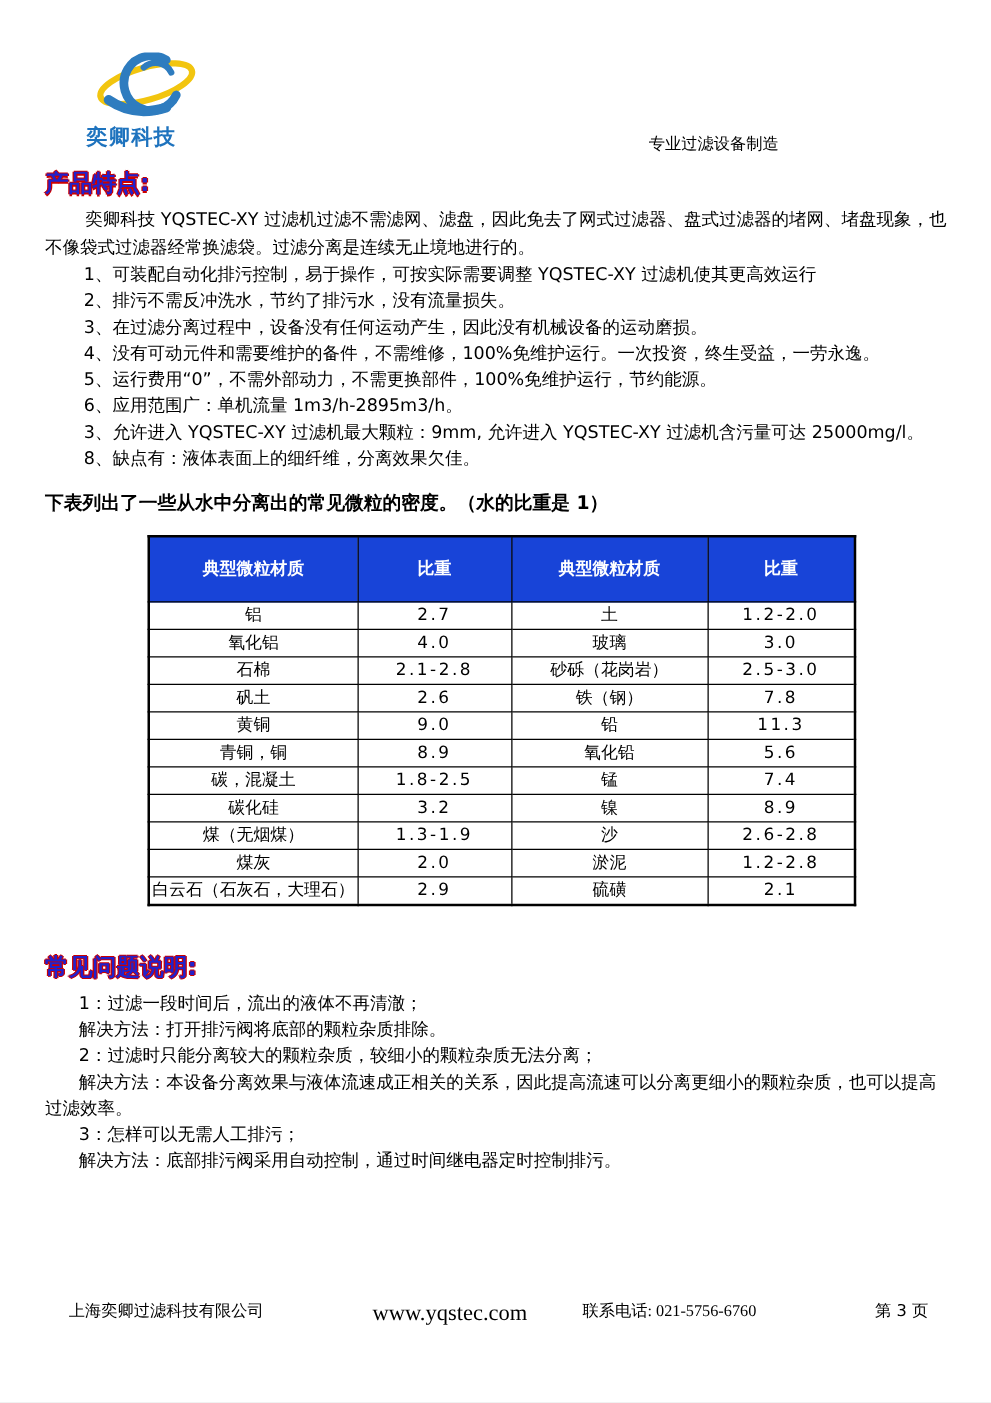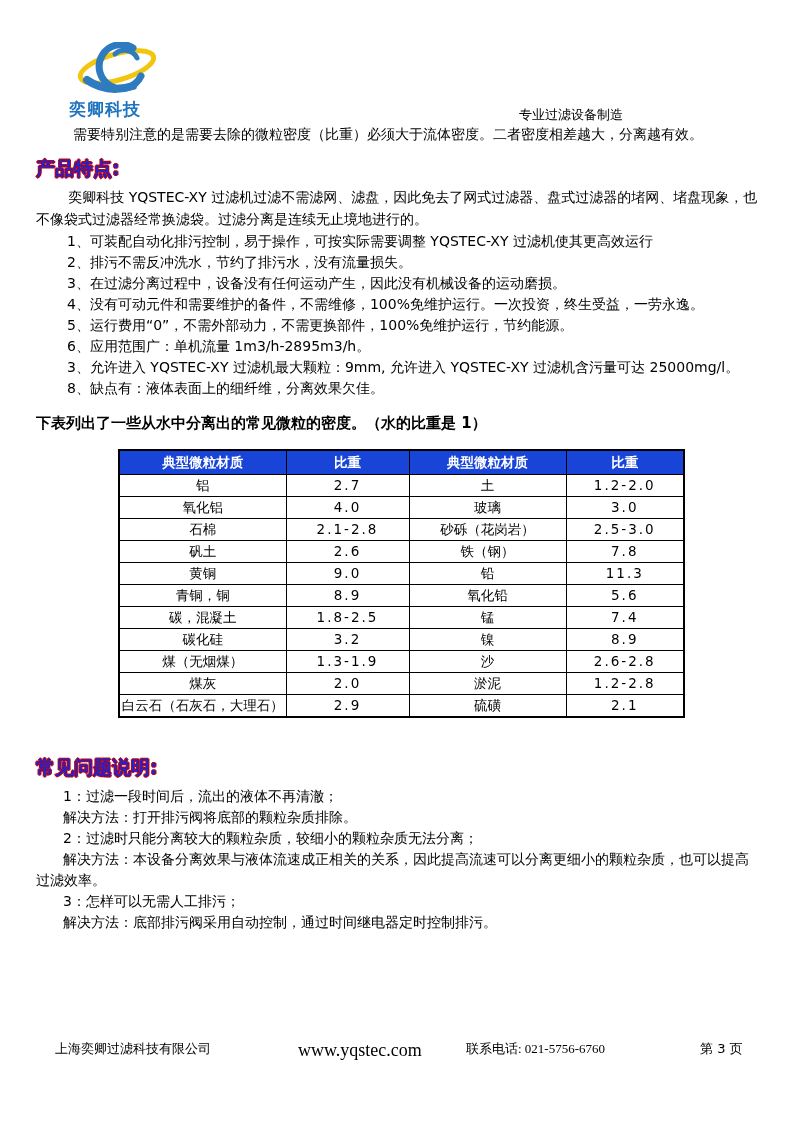--- a/index.html
+++ b/index.html
@@ -97,7 +97,6 @@
 
   <div class="content">
 
-    <p class="intro">需要特别注意的是需要去除的微粒密度（比重）必须大于流体密度。二者密度相差越大，分离越有效。</p>
 
     <h2 class="section-heading">产品特点:</h2>
 

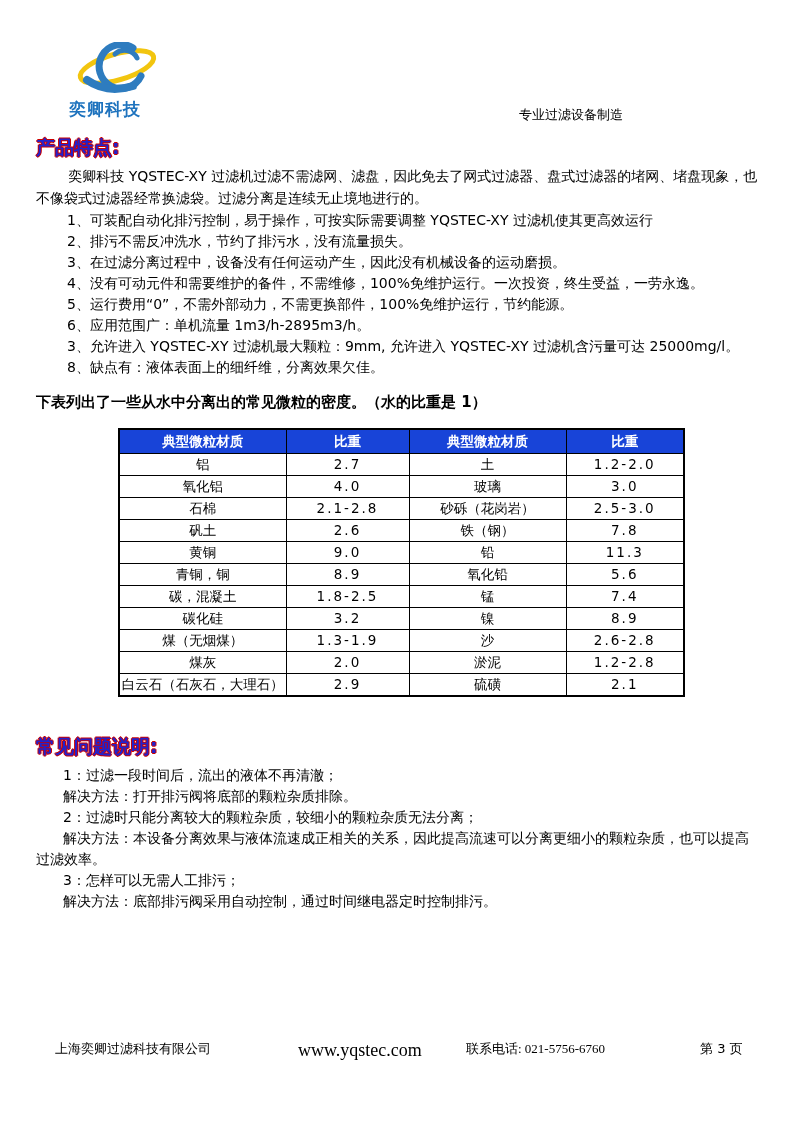--- a/index.html
+++ b/index.html
@@ -53,7 +53,7 @@
     background:var(--table-head-bg,#1844d8);
     color:#fff;font-weight:bold;
     border:1px solid #000;
-    padding:3px 0;line-height:17px;
+    padding:17px 0;line-height:17px;
     text-align:center;
   }
   .density-table td{

